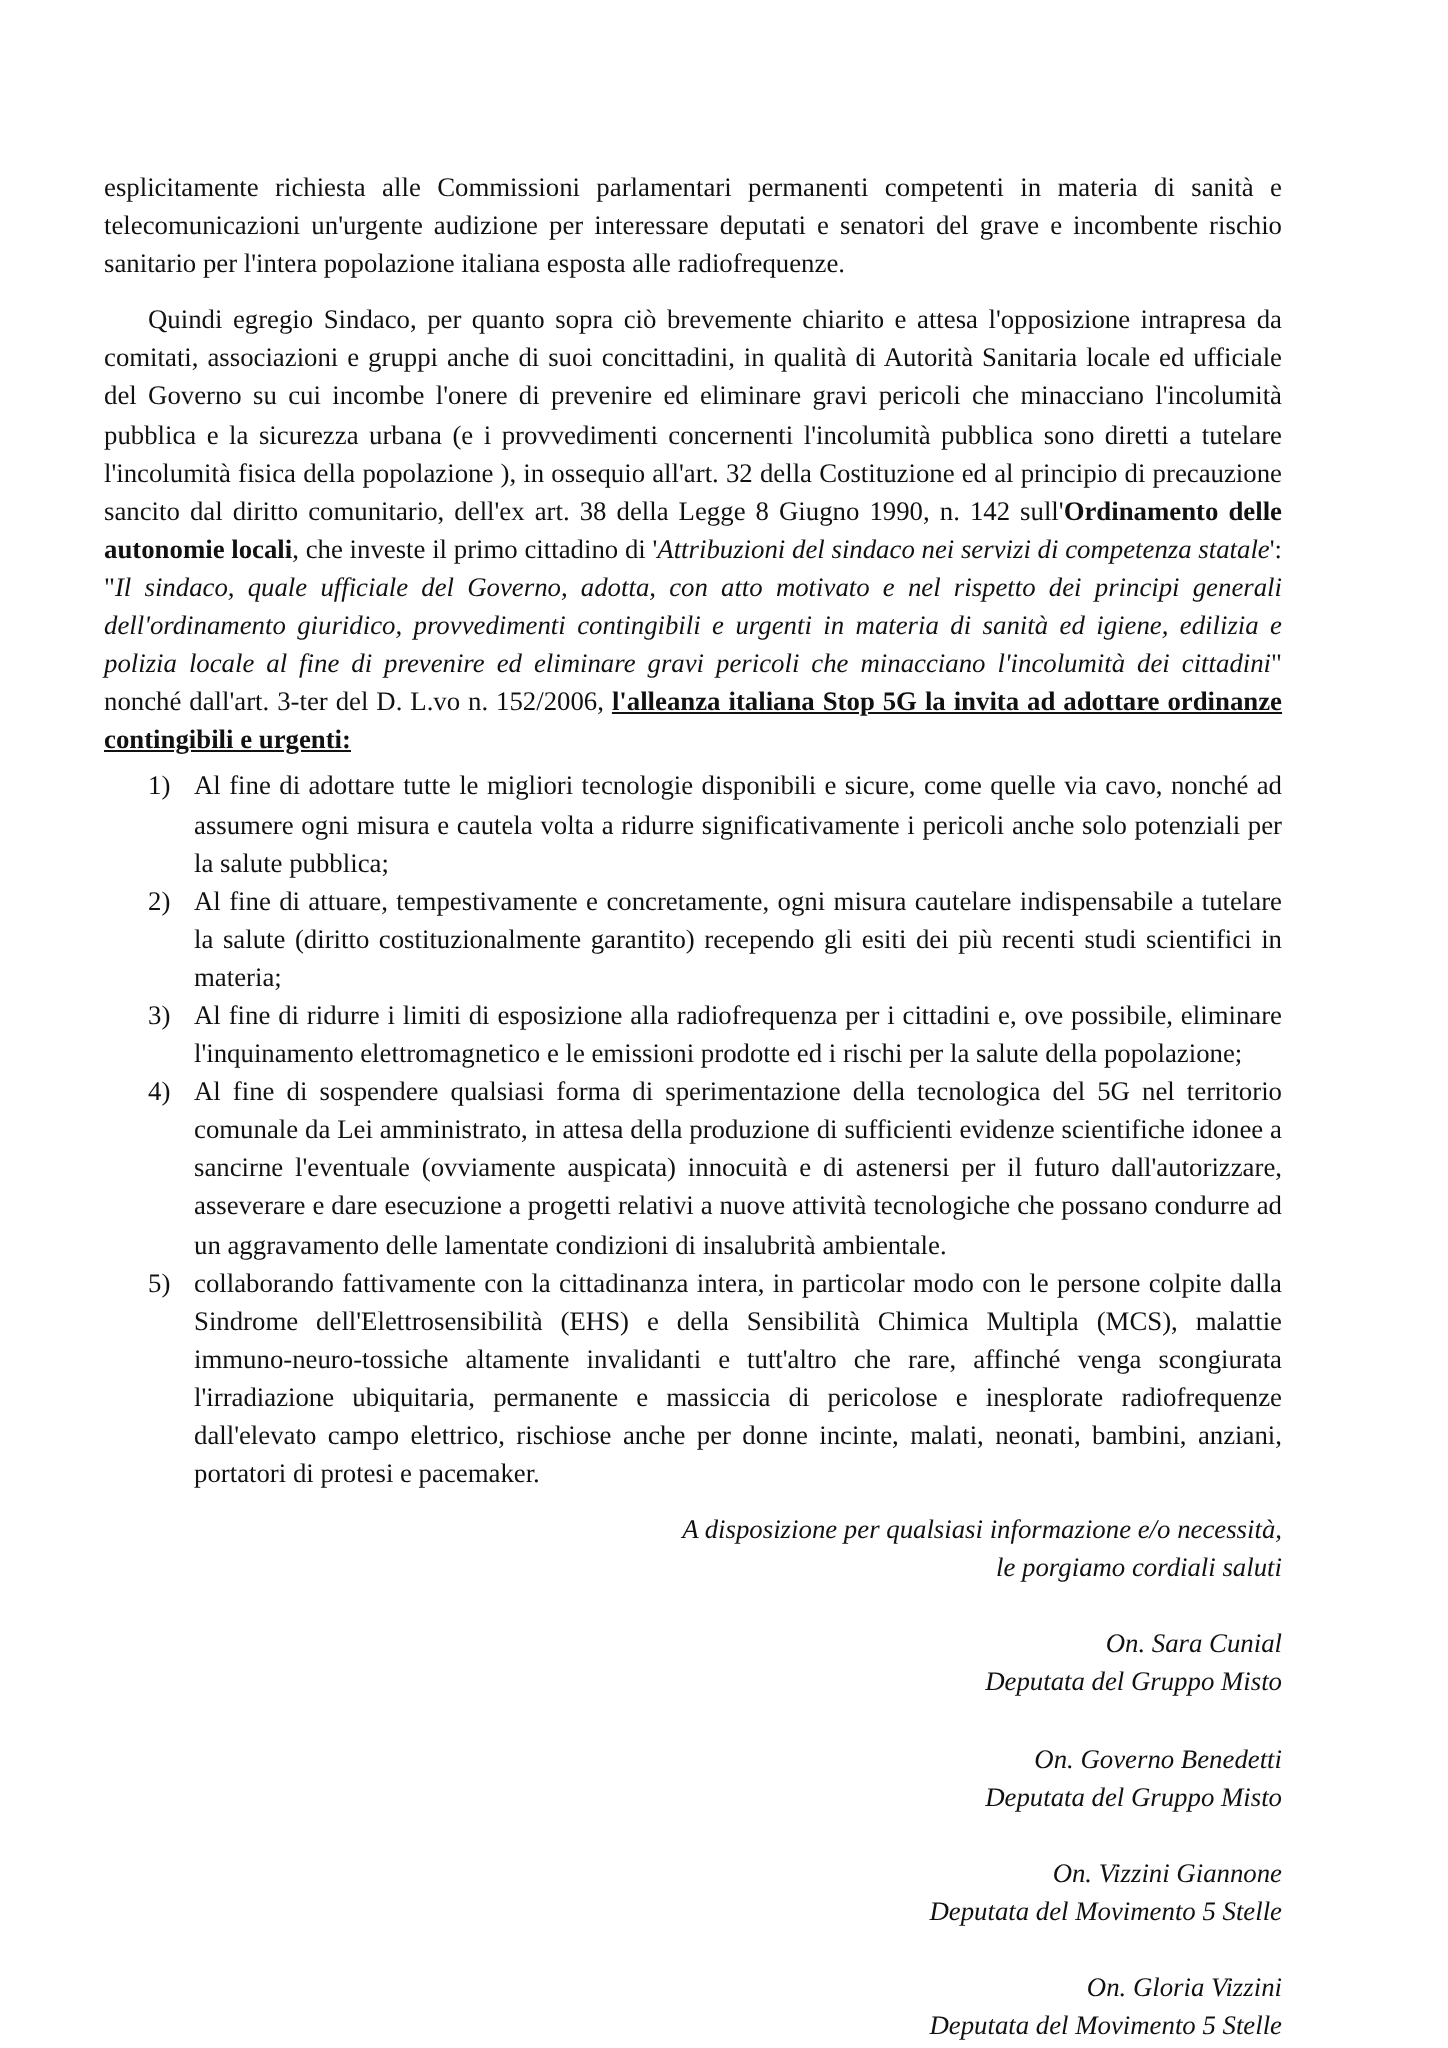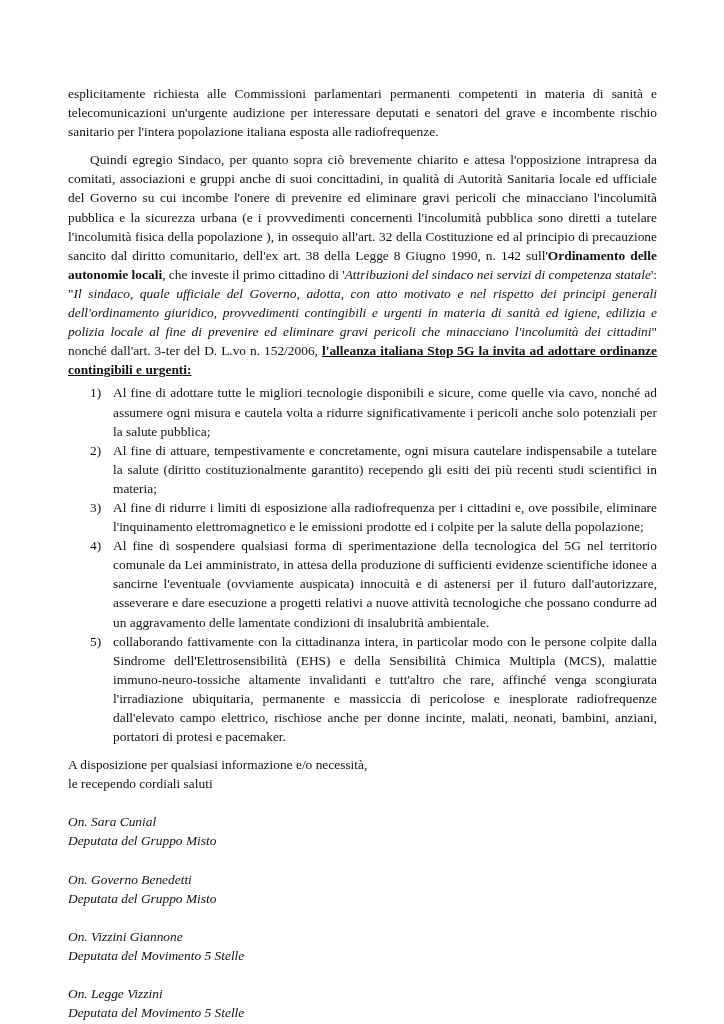--- a/index.html
+++ b/index.html
@@ -9,7 +9,7 @@
     color: #111;
   }
   .page {
-    position: absolute; left: 68px; top: 84px; width: 589px;
+    position: absolute; left: 52px; top: 84px; width: 589px;
     font-size: 13.4px; line-height: 19.1px;
   }
   p { margin: 0; text-align: justify; }

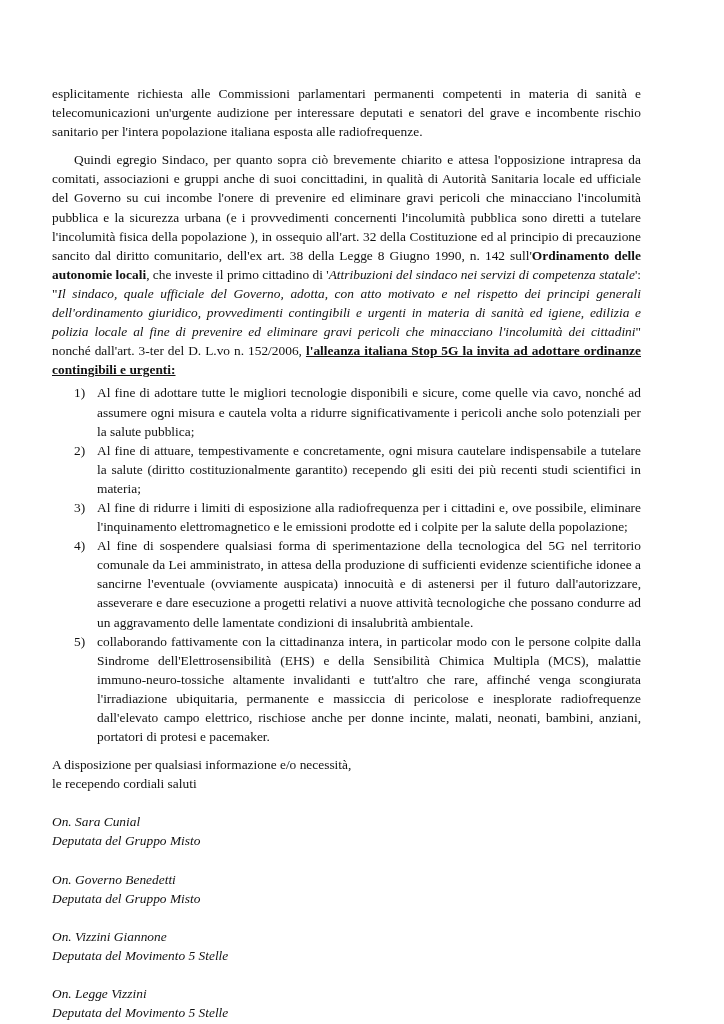--- a/index.html
+++ b/index.html
@@ -37,7 +37,7 @@
   <ol>
     <li><span class="num">1)</span><span>Al fine di adottare tutte le migliori tecnologie disponibili e sicure, come quelle via cavo, nonché ad assumere ogni misura e cautela volta a ridurre significativamente i pericoli anche solo potenziali per la salute pubblica;</span></li>
     <li><span class="num">2)</span><span>Al fine di attuare, tempestivamente e concretamente, ogni misura cautelare indispensabile a tutelare la salute (diritto costituzionalmente garantito) recependo gli esiti dei più recenti studi scientifici in materia;</span></li>
-    <li><span class="num">3)</span><span>Al fine di ridurre i limiti di esposizione alla radiofrequenza per i cittadini e, ove possibile, eliminare l'inquinamento elettromagnetico e le emissioni prodotte ed i colpite per la salute della popolazione;</span></li>
+    <li><span class="num">3)</span><span>Al fine di ridurre i limiti di esposizione alla radiofrequenza per i cittadini e, ove possibile, eliminare l'inquinamento elettromagnetico e le emissioni prodotte ed i rischi per la salute della popolazione;</span></li>
     <li><span class="num">4)</span><span>Al fine di sospendere qualsiasi forma di sperimentazione della tecnologica del 5G nel territorio comunale da Lei amministrato, in attesa della produzione di sufficienti evidenze scientifiche idonee a sancirne l'eventuale (ovviamente auspicata) innocuità e di astenersi per il futuro dall'autorizzare, asseverare e dare esecuzione a progetti relativi a nuove attività tecnologiche che possano condurre ad un aggravamento delle lamentate condizioni di insalubrità ambientale.</span></li>
     <li><span class="num">5)</span><span>collaborando fattivamente con la cittadinanza intera, in particolar modo con le persone colpite dalla Sindrome dell'Elettrosensibilità (EHS) e della Sensibilità Chimica Multipla (MCS), malattie immuno-neuro-tossiche altamente invalidanti e tutt'altro che rare, affinché venga scongiurata l'irradiazione ubiquitaria, permanente e massiccia di pericolose e inesplorate radiofrequenze dall'elevato campo elettrico, rischiose anche per donne incinte, malati, neonati, bambini, anziani, portatori di protesi e pacemaker.</span></li>
   </ol>

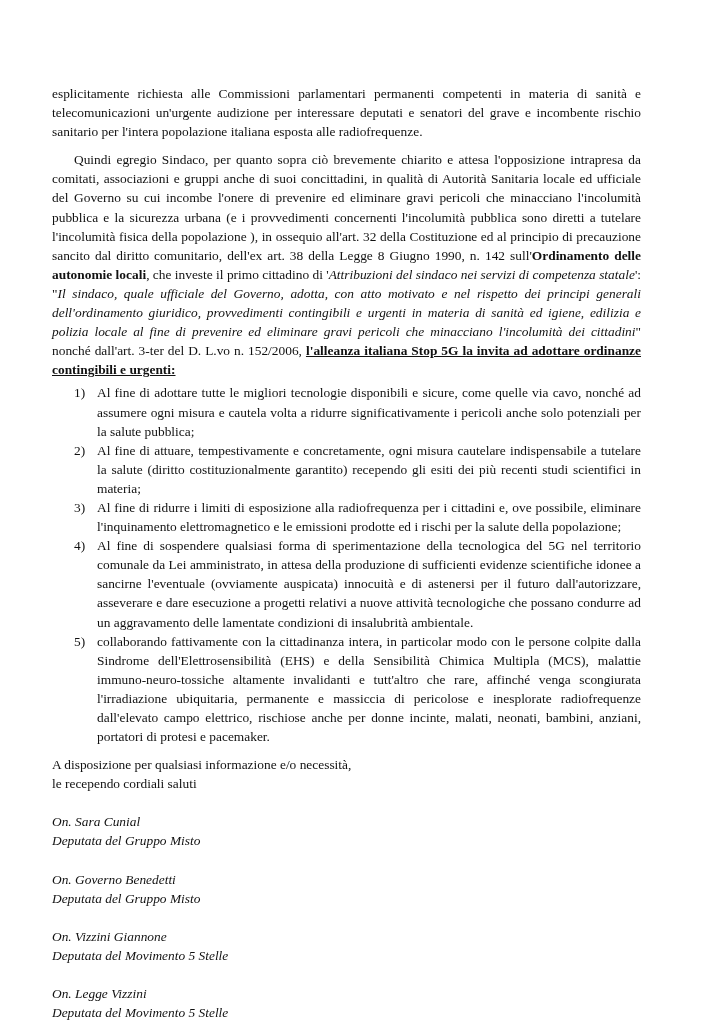--- a/index.html
+++ b/index.html
@@ -22,7 +22,7 @@
   ol li { position: relative; padding-left: 45px; text-align: justify; }
   ol li .num { position: absolute; left: 22px; top: 0; }
   .closing { margin-top: 9px; text-align: right; }
-  .closing div { text-align: left; }
+  .closing div { text-align: right; font-style: italic; }
   .sig { margin-top: 19px; text-align: right; font-style: italic; }
   .sig div { text-align: left; }
 </style>

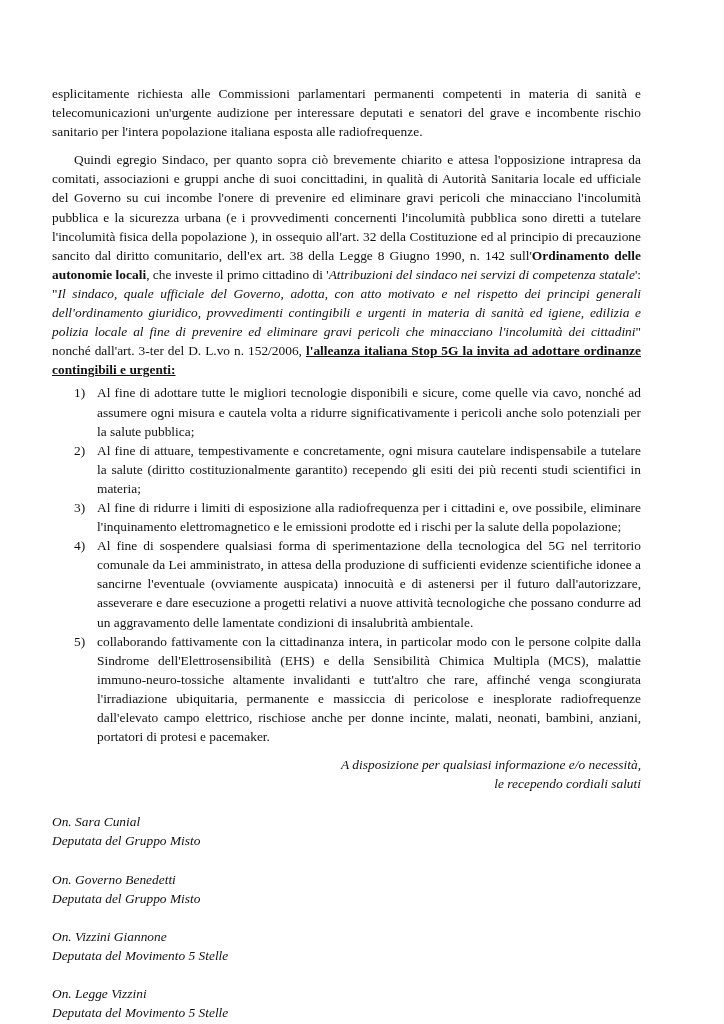--- a/index.html
+++ b/index.html
@@ -44,7 +44,7 @@
 
   <div class="closing">
     <div>A disposizione per qualsiasi informazione e/o necessità,</div>
-    <div>le recependo cordiali saluti</div>
+    <div>le porgiamo cordiali saluti</div>
   </div>
 
   <div class="sig">

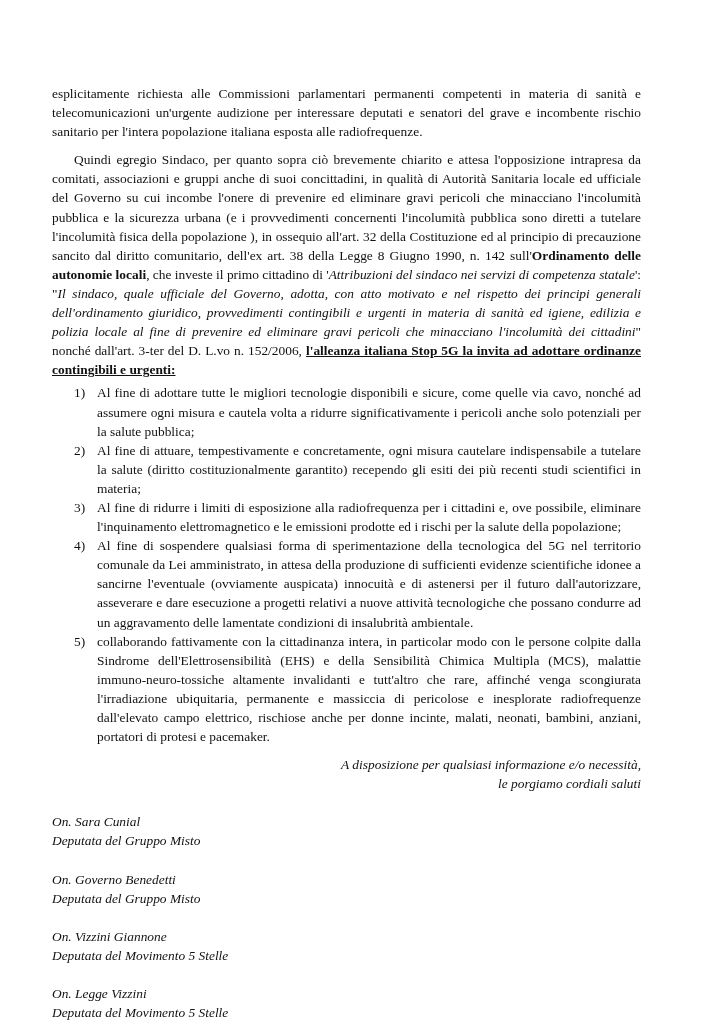--- a/index.html
+++ b/index.html
@@ -24,7 +24,7 @@
   .closing { margin-top: 9px; text-align: right; }
   .closing div { text-align: right; font-style: italic; }
   .sig { margin-top: 19px; text-align: right; font-style: italic; }
-  .sig div { text-align: left; }
+  .sig div { text-align: right; }
 </style>
 </head>
 <body>

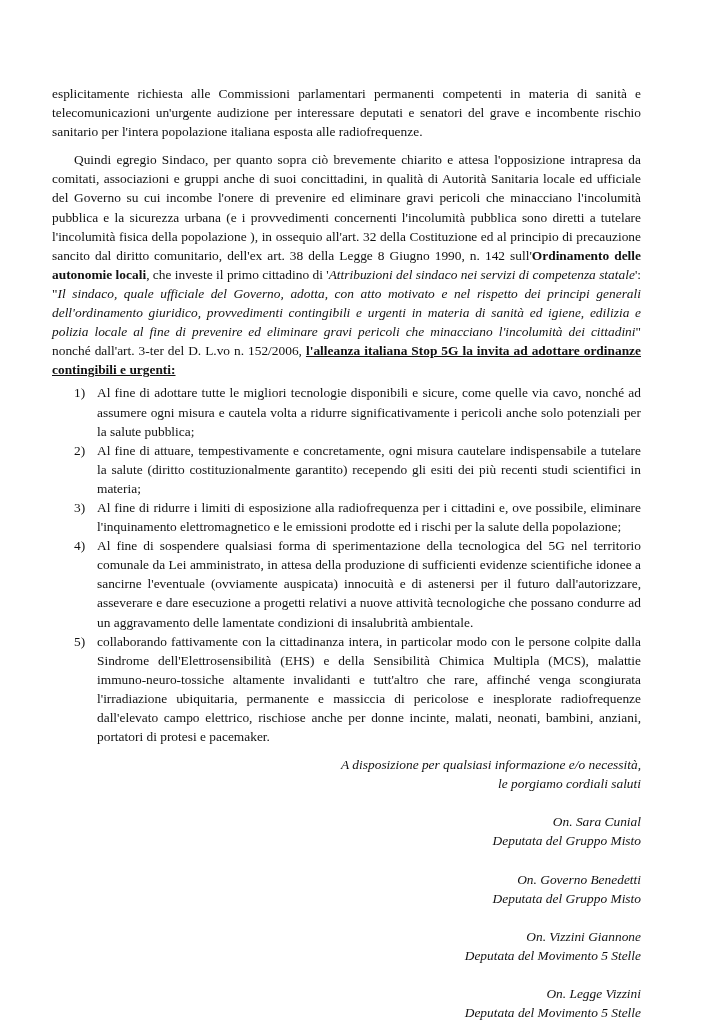--- a/index.html
+++ b/index.html
@@ -60,7 +60,7 @@
     <div>Deputata del Movimento 5 Stelle</div>
   </div>
   <div class="sig">
-    <div>On. Legge Vizzini</div>
+    <div>On. Gloria Vizzini</div>
     <div>Deputata del Movimento 5 Stelle</div>
   </div>
 

